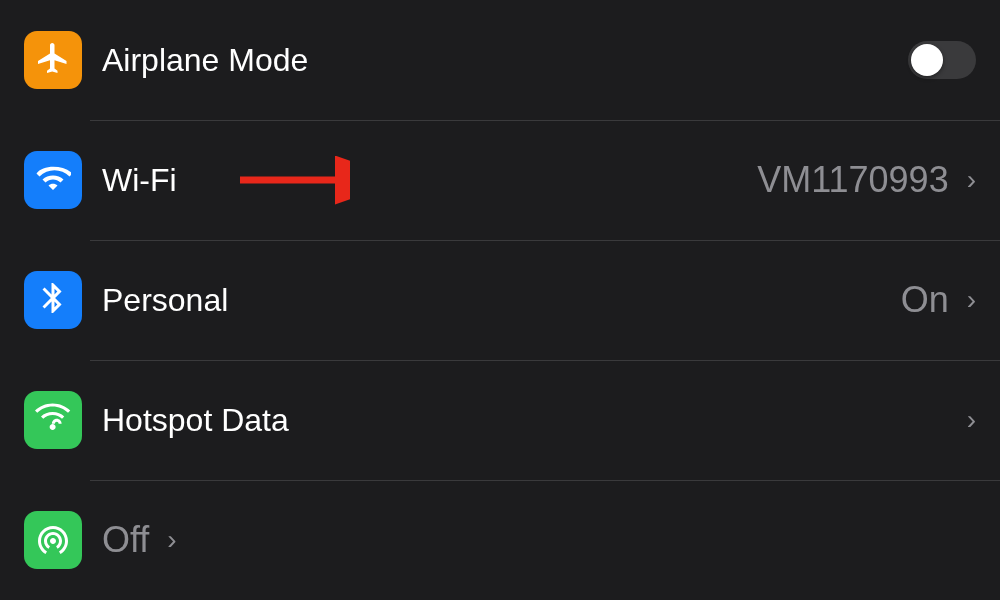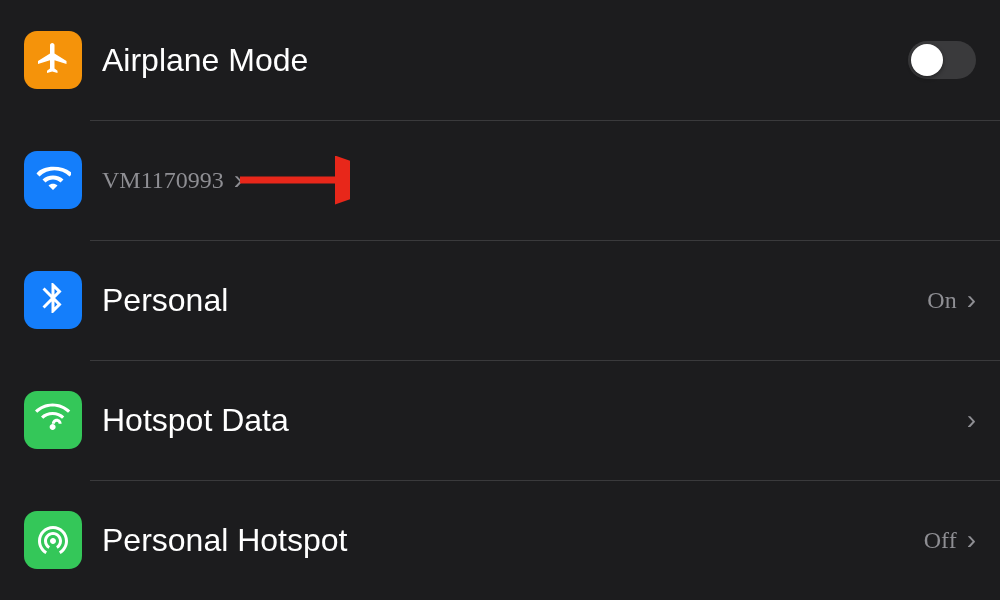--- a/index.html
+++ b/index.html
@@ -166,6 +166,7 @@
         </svg>
       </span>
     </div>
+    <span class="row-label">Wi-Fi</span>
 
     <svg class="red-arrow" viewBox="0 0 120 60" xmlns="http://www.w3.org/2000/svg">
       <defs>

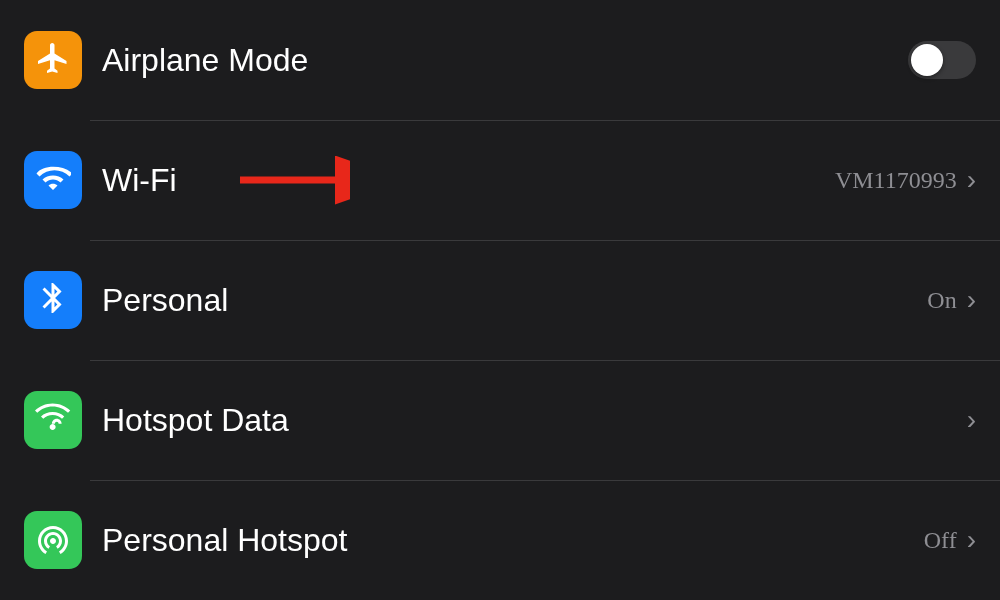--- a/index.html
+++ b/index.html
@@ -77,10 +77,9 @@
     }
 
     .row-value {
-      font-size: 24px;
+      font-size: 36px;
       color: #8e8e93;
-      margin-right: 10px;
-      font-family: Liberation Serif, serif;
+      margin-right: 18px;
     }
 
     .chevron {

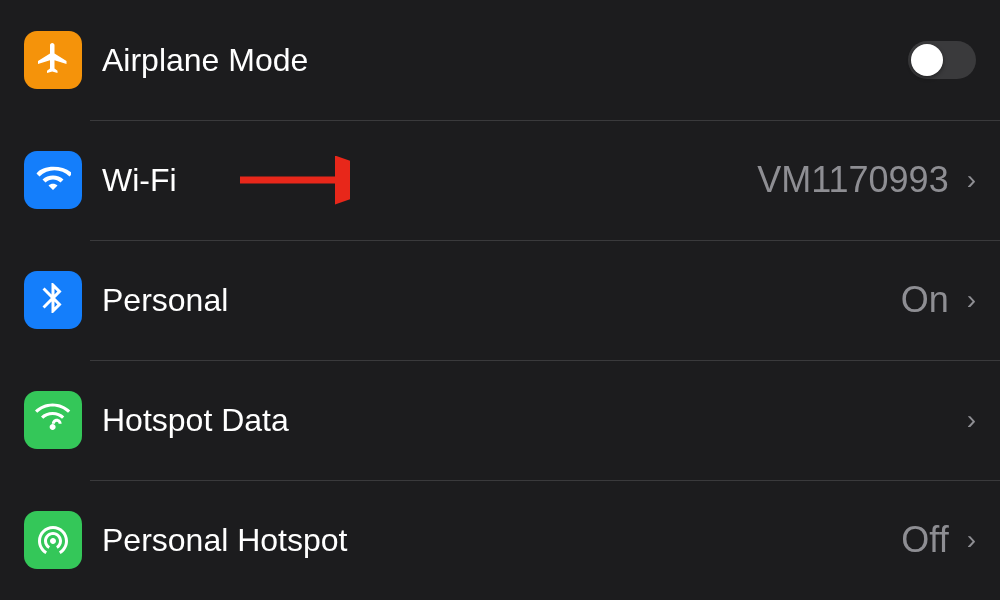--- a/index.html
+++ b/index.html
@@ -213,7 +213,6 @@
         </svg>
       </span>
     </div>
-    <span class="row-label">Personal Hotspot</span>
     <span class="row-value">Off</span>
     <span class="chevron">›</span>
   </div>

